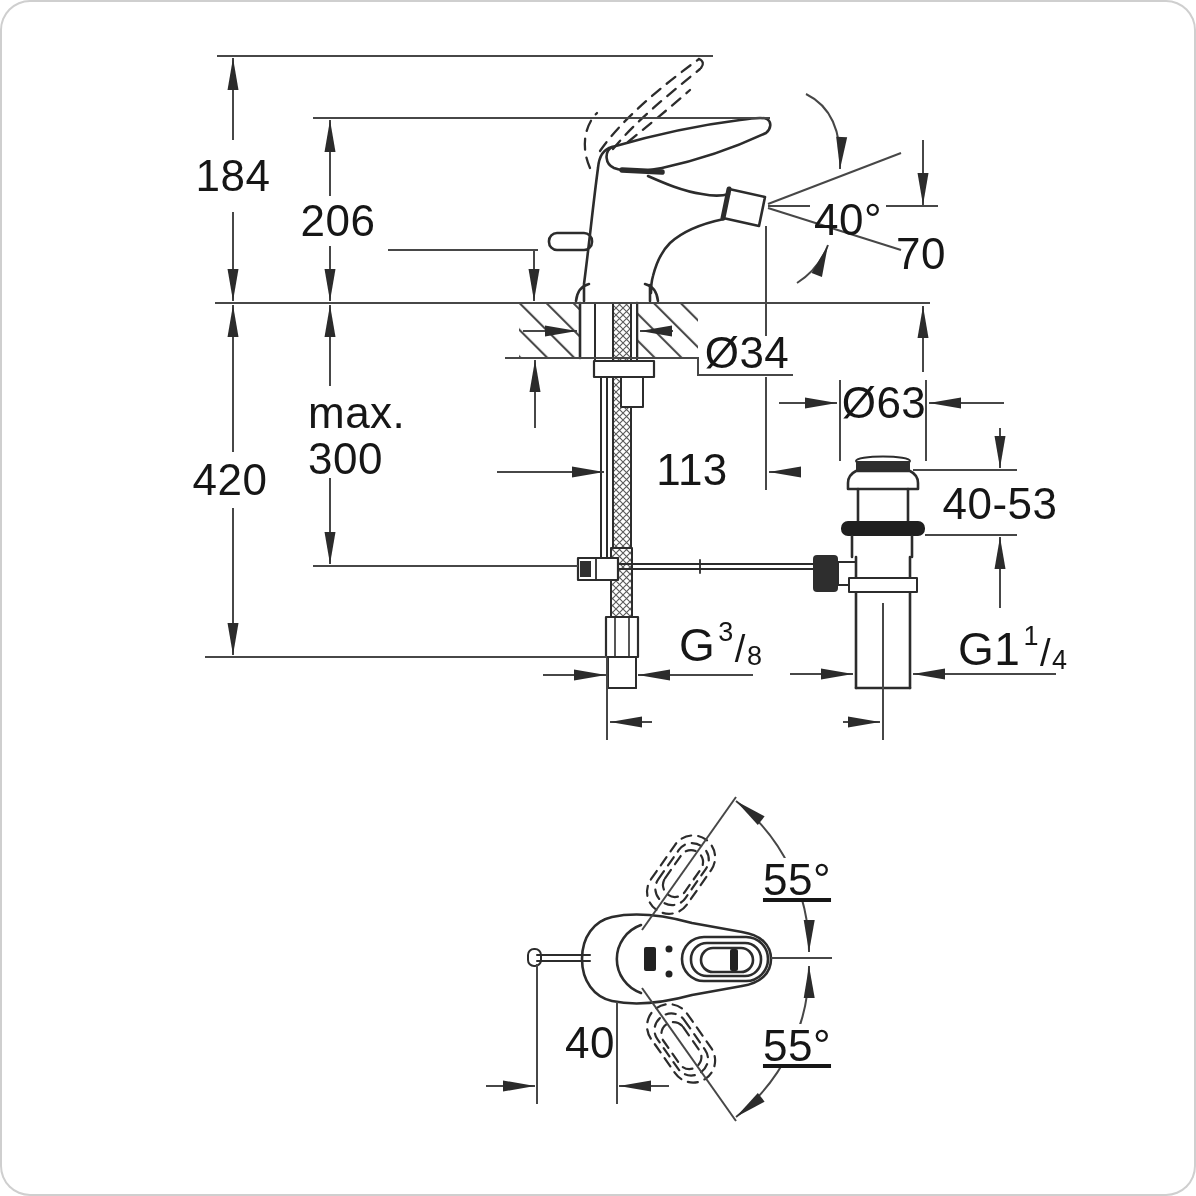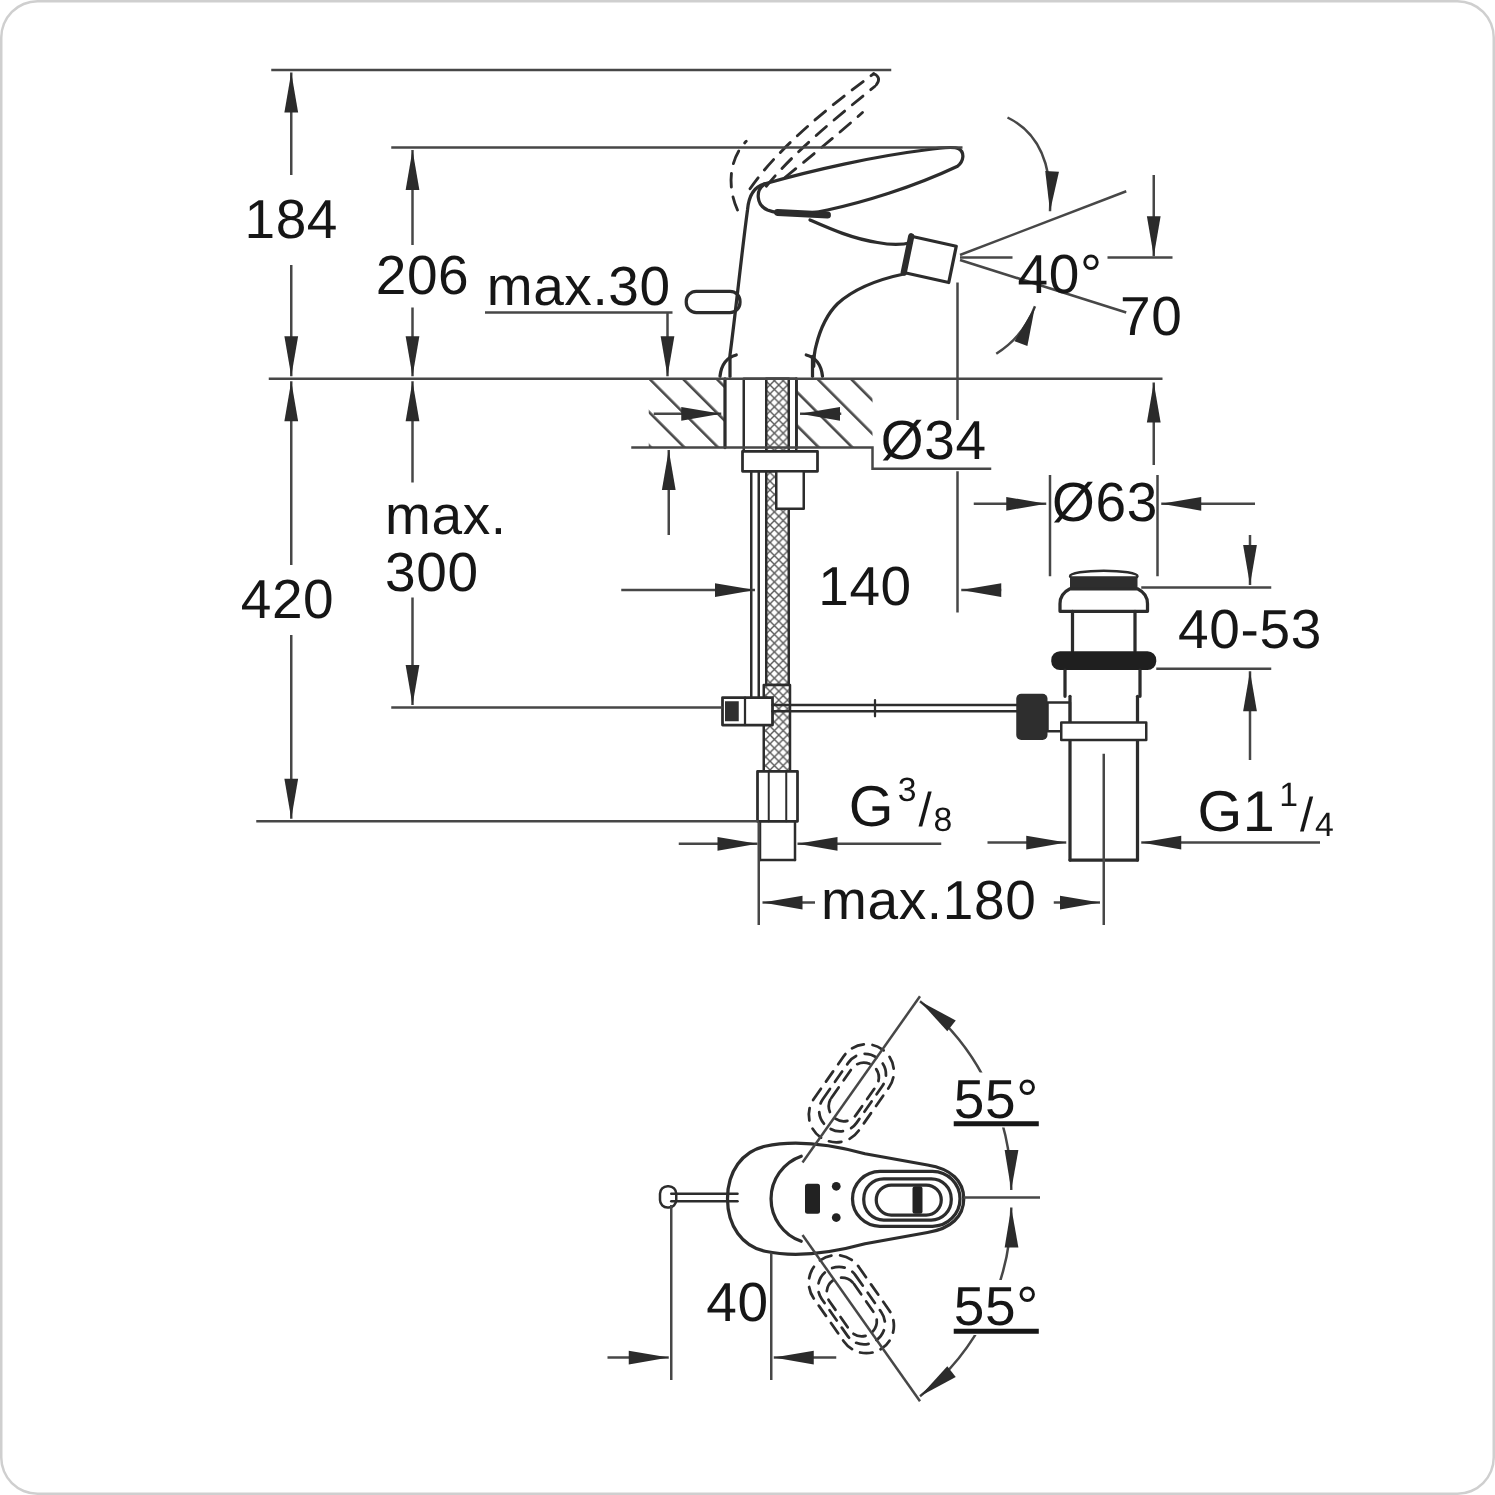--- a/index.html
+++ b/index.html
@@ -264,7 +264,6 @@
 
   <span class="lbl" style="left:233px;top:176px">184</span>
   <span class="lbl" style="left:338px;top:221px">206</span>
-  <span class="lbl" style="left:463px;top:230px">max.30</span>
   <span class="lbl" style="left:848px;top:220px">40°</span>
   <span class="lbl" style="left:921px;top:254px">70</span>
   <span class="lbl" style="left:747px;top:353px">Ø34</span>

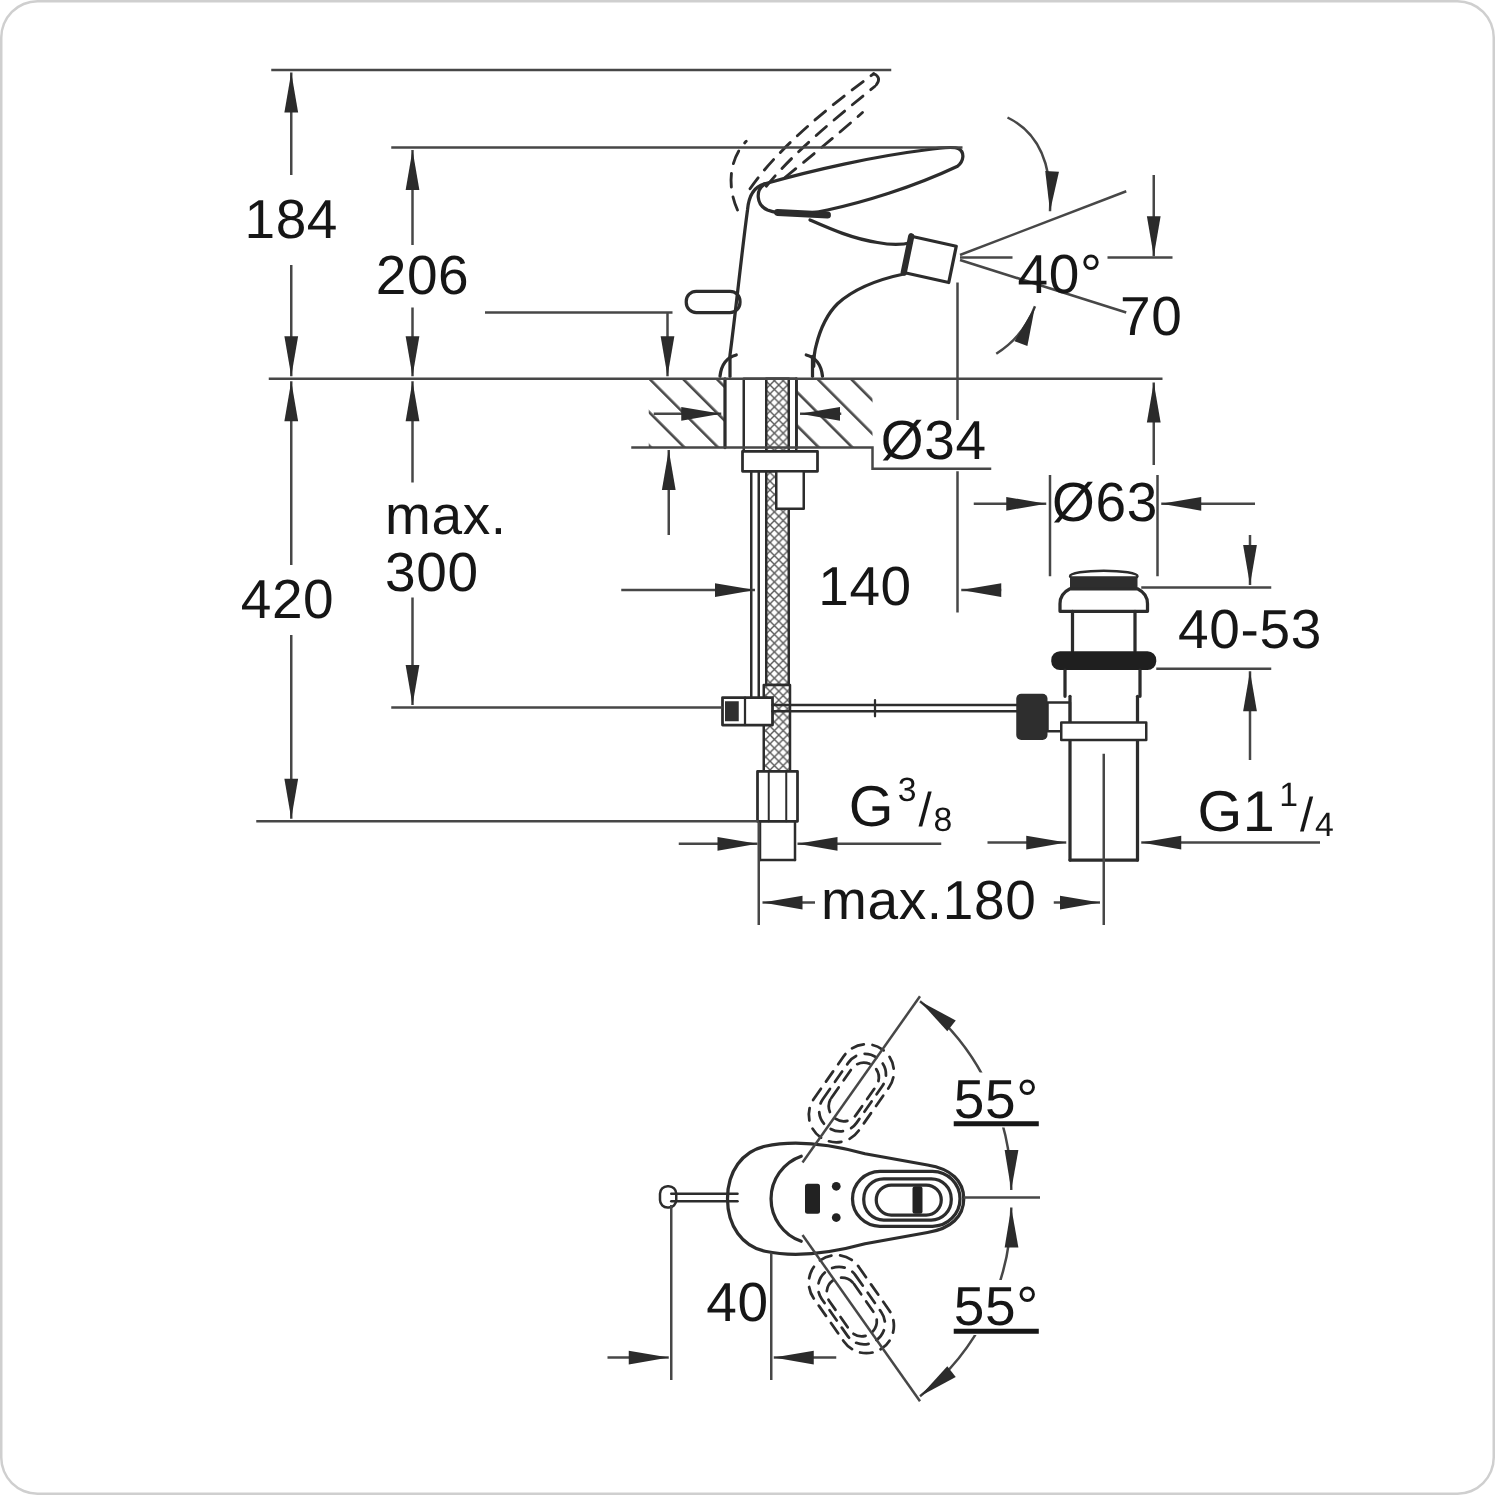--- a/index.html
+++ b/index.html
@@ -274,7 +274,7 @@
   </div>
 
   <span class="lbl" style="left:230px;top:480px">420</span>
-  <span class="lbl" style="left:692px;top:470px">140</span>
+  <span class="lbl" style="left:692px;top:470px">113</span>
   <span class="lbl" style="left:884px;top:403px">Ø63</span>
   <span class="lbl" style="left:1000px;top:504px">40-53</span>
 

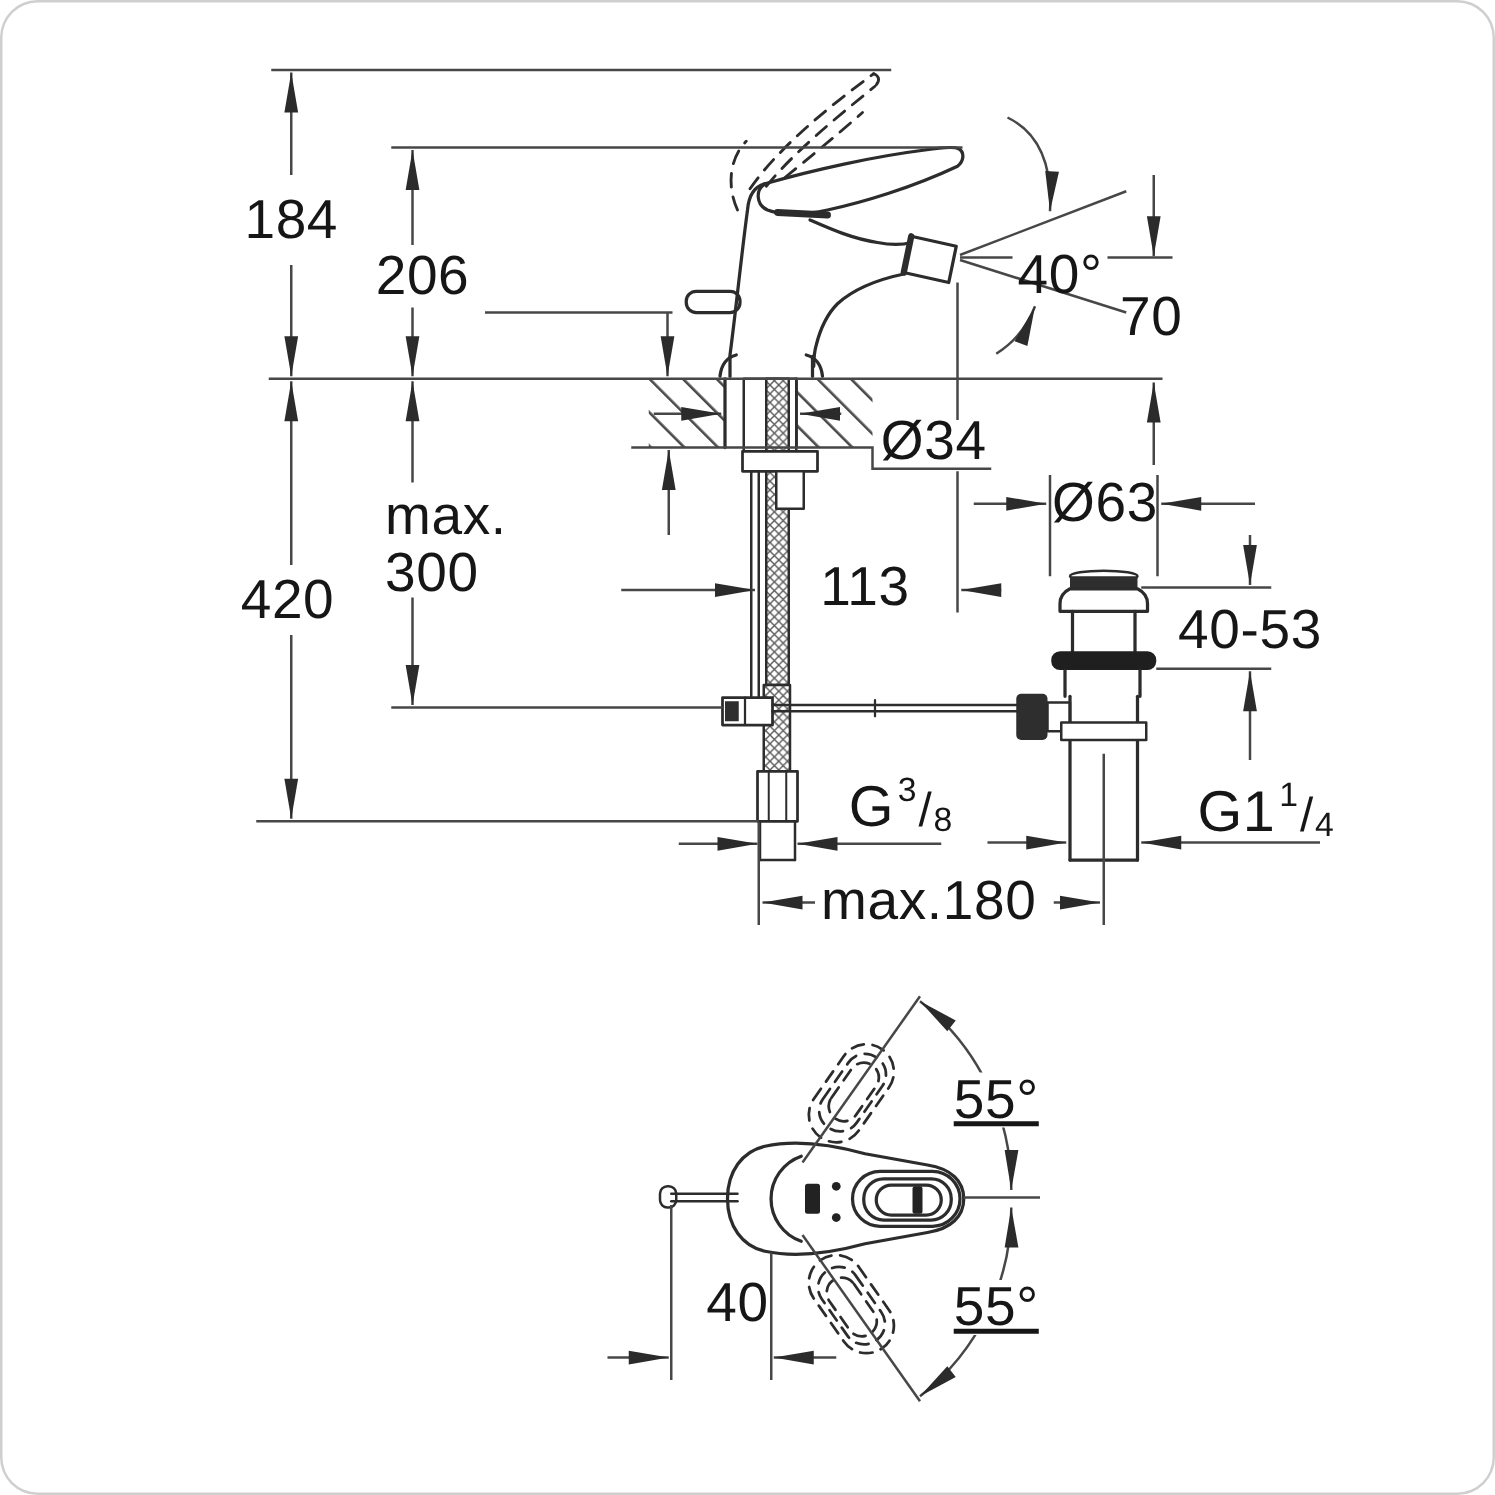--- a/index.html
+++ b/index.html
@@ -292,7 +292,6 @@
     <span class="sub">4</span>
   </div>
 
-  <span class="lbl" style="left:743px;top:721px">max.180</span>
 
   <span class="lbl bg" style="left:797px;top:880px">55°</span>
   <span class="lbl bg" style="left:797px;top:1046px">55°</span>

